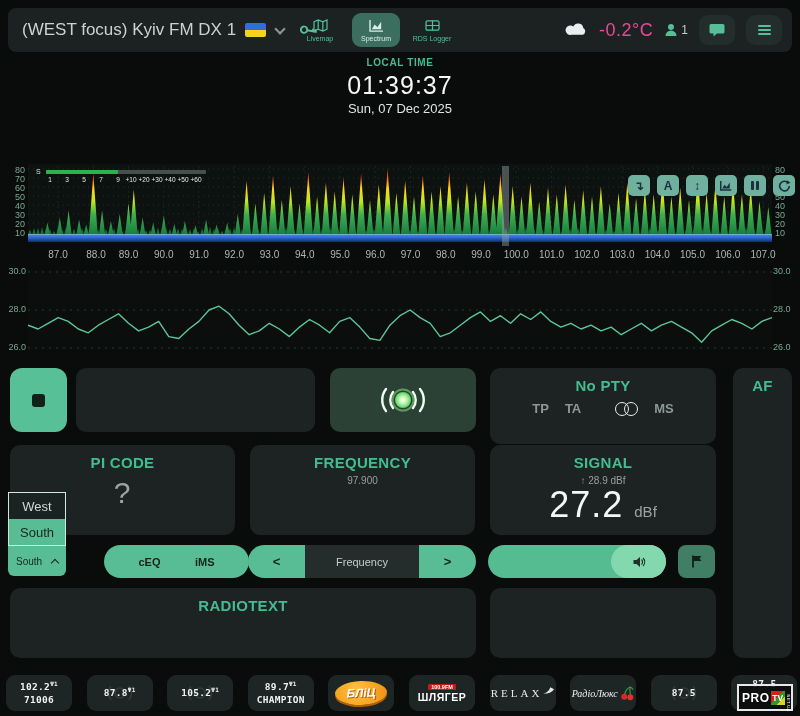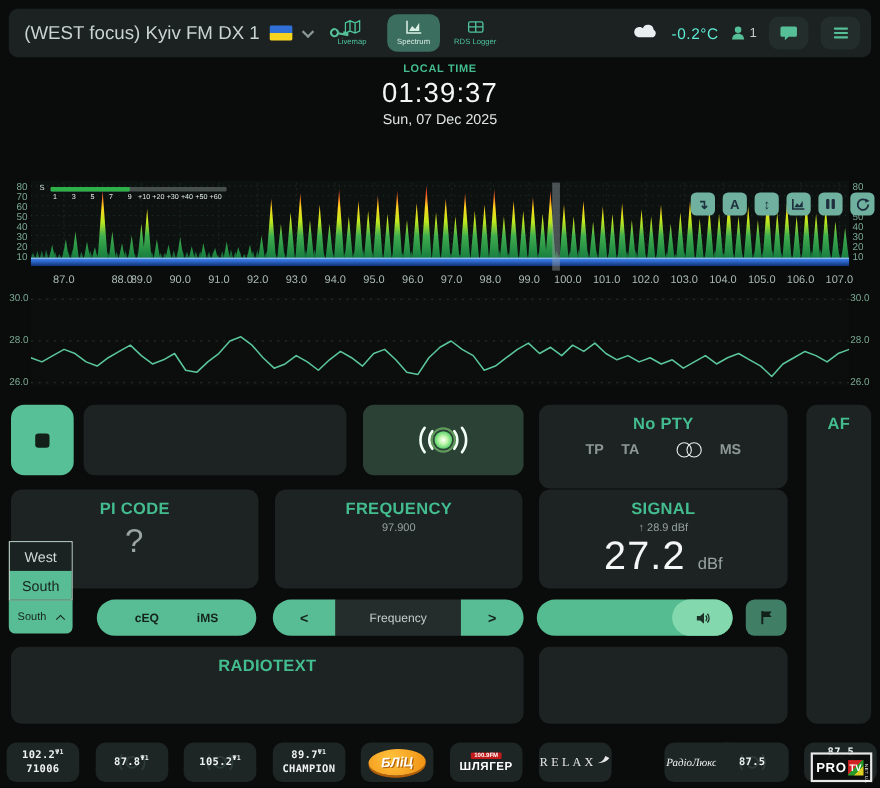--- a/index.html
+++ b/index.html
@@ -21,7 +21,7 @@
            justify-content:center;gap:2px;color:#4fc39a;font-size:7px;cursor:pointer;}
   .nav-btn.active{background:#3c6e60;color:#d9efe4;}
   .tright{position:absolute;right:10px;top:0;height:44px;display:flex;align-items:center;gap:11px;}
-  .temp{font-size:14px;color:#5eead4;letter-spacing:.5px;}
+  .temp{font-size:18px;color:#ec4899;letter-spacing:.5px;}
   .usr{display:flex;align-items:center;gap:3px;font-size:12px;color:#c2ccc8;}
   .icon-btn{width:36px;height:30px;background:#232d2c;border-radius:9px;display:flex;align-items:center;
             justify-content:center;color:#56bf97;cursor:pointer;}

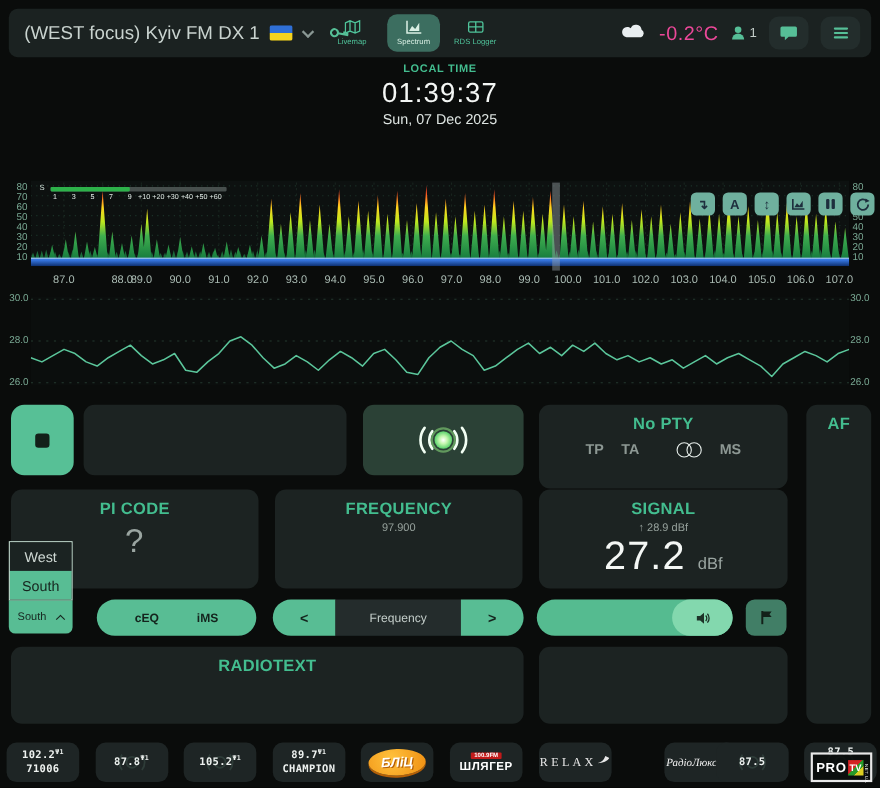--- a/index.html
+++ b/index.html
@@ -258,7 +258,7 @@
     </div>
   <div id="fx">
       <div class="ftick" style="left: 40px;">87.0</div>
-      <div class="ftick" style="left: 93px;">88.0</div>
+      <div class="ftick" style="left: 78px;">88.0</div>
       <div class="ftick" style="left: 110.5px;">89.0</div>
       <div class="ftick" style="left: 145.75px;">90.0</div>
       <div class="ftick" style="left: 181px;">91.0</div>

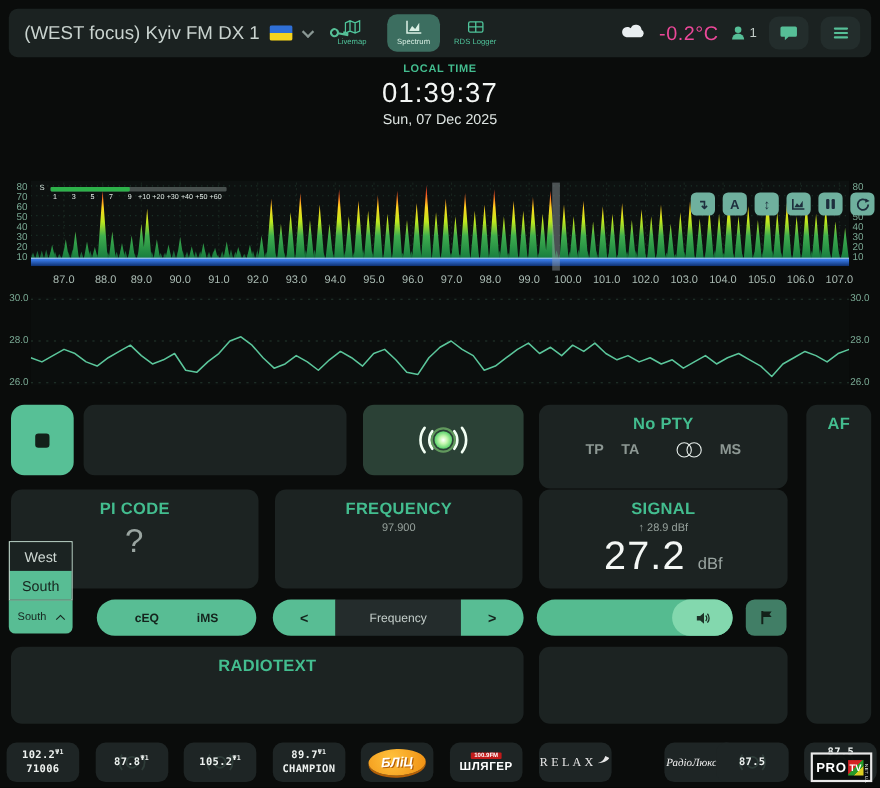--- a/index.html
+++ b/index.html
@@ -73,7 +73,7 @@
   
   .pill{position:absolute;top:545px;height:33px;background:#58bd94;border-radius:17px;display:flex;
         align-items:center;color:#14241d;font-weight:700;font-size:11px;cursor:pointer;}
-  .eqpill{left:88px;width:145px;justify-content:space-evenly;}
+  .eqpill{left:104px;width:145px;justify-content:space-evenly;}
   .stepper{position:absolute;left:248px;top:545px;width:228px;height:33px;display:flex;}
   .step-btn{width:57px;background:#58bd94;display:flex;align-items:center;justify-content:center;
             color:#14241d;font-size:13px;font-weight:700;cursor:pointer;}

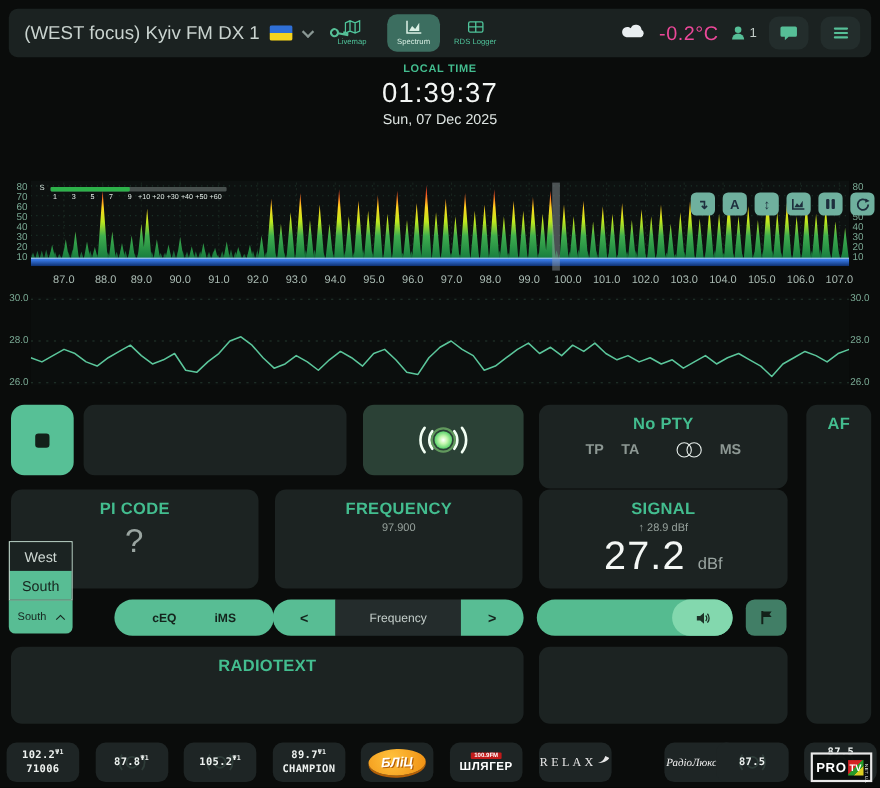--- a/index.html
+++ b/index.html
@@ -470,7 +470,7 @@
           </svg>
         </span>
       </div>
-      <div class="preset" style="left: 570.2px; margin-left: 34px;">
+      <div class="preset" style="left: 570.2px;">
         <span class="lg-lux">
           <span>РадіоЛюкс</span>
           <svg width="15" height="15" viewBox="0 0 16 16">

